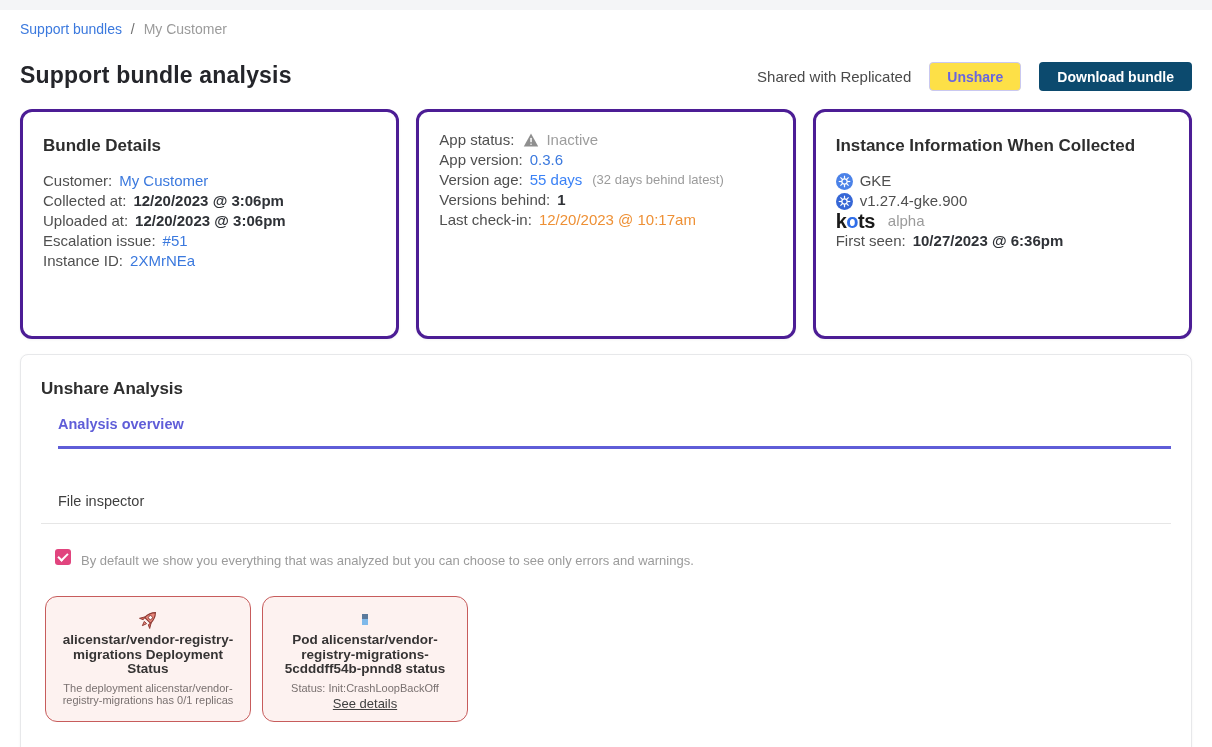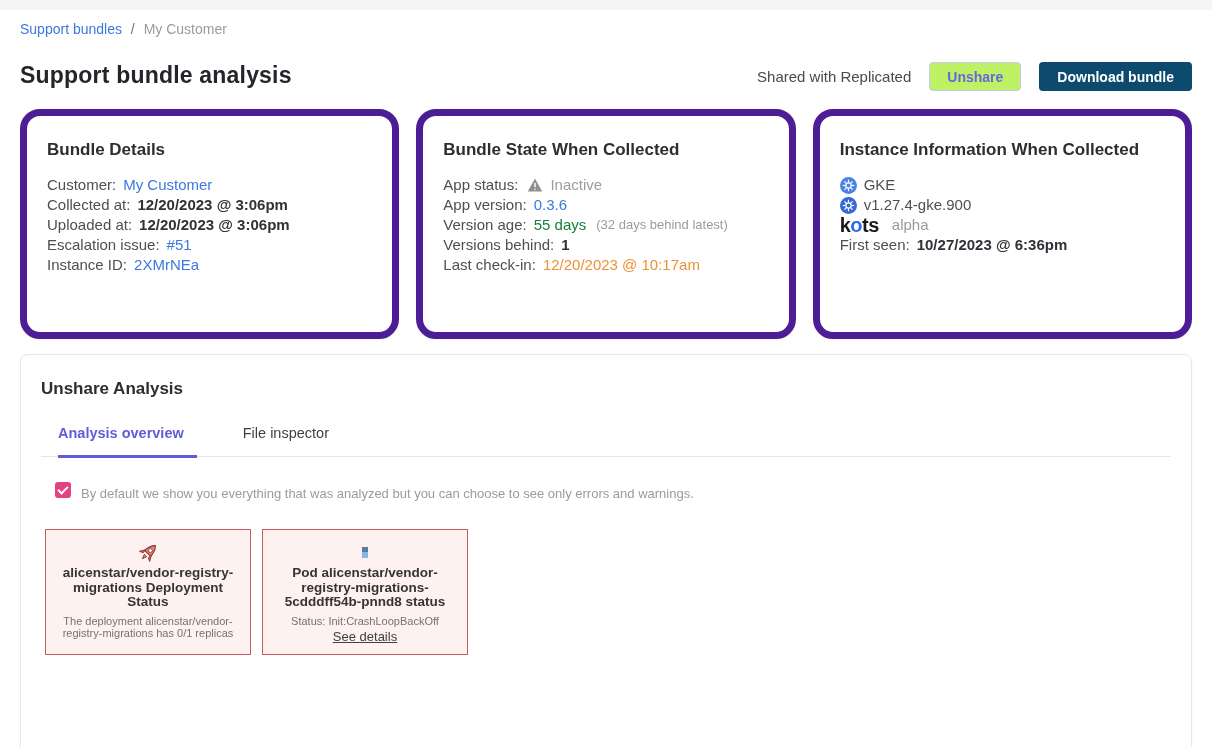--- a/index.html
+++ b/index.html
@@ -25,7 +25,7 @@
   .header-actions { display: flex; align-items: center; gap: 18px; }
   .shared-text { font-size: 15px; color: #4a4a4a; }
   .btn { font-family: "Liberation Sans", sans-serif; font-size: 14px; font-weight: 700; border-radius: 4px; cursor: pointer; height: 29px; }
-  .btn-outline { background: #bef264; color: #6865e0; border: 1px solid #c9c8f0; padding: 0 17px; }
+  .btn-outline { background: #fde047; color: #6865e0; border: 1px solid #c9c8f0; padding: 0 17px; }
   .btn-primary { background: #0c4a6e; color: #ffffff; border: none; padding: 0 18px; }
 
   

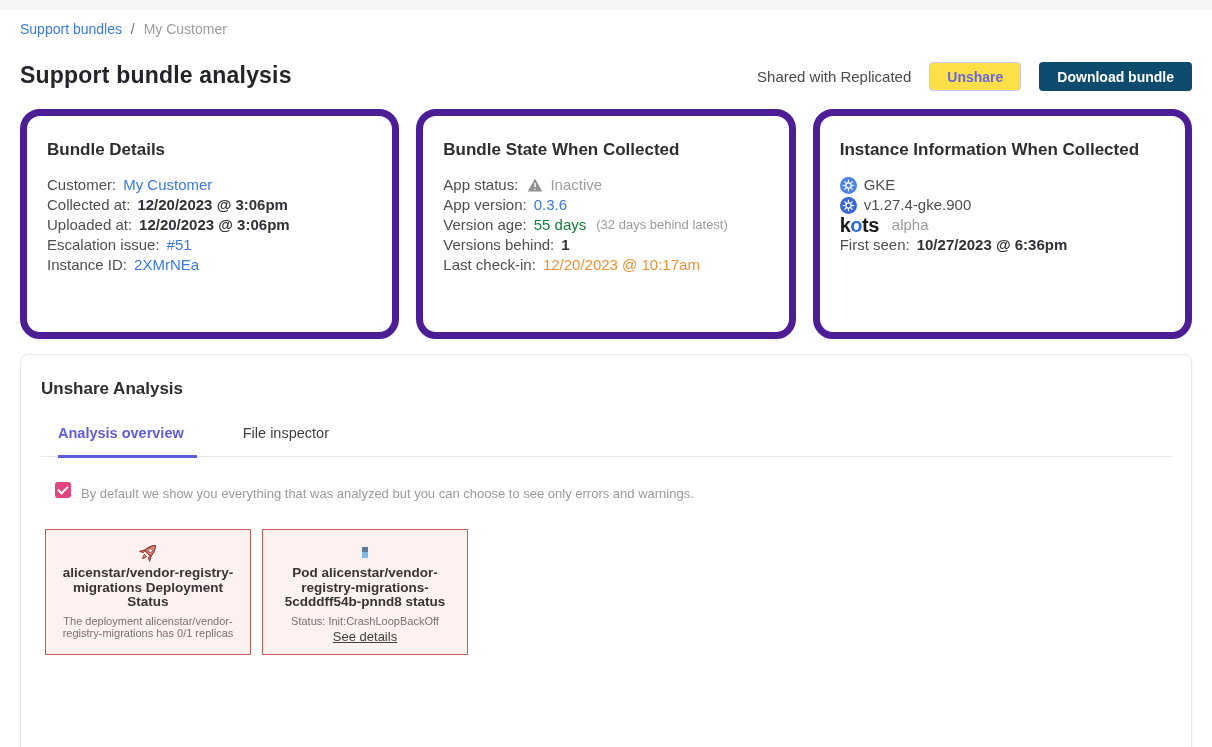--- a/index.html
+++ b/index.html
@@ -31,7 +31,7 @@
   
   .cards { display: flex; gap: 17px; margin-top: 18px; }
   .card {
-    flex: 1; background: #fff; border: 7px solid #4c1d95; border-radius: 20px;
+    flex: 1; background: #fff; border: 3px solid #4c1d95; border-radius: 12px;
     box-shadow: 0 1px 3px rgba(0,0,0,0.05); padding: 18px 20px; height: 230px;
   }
   .card h2 { font-size: 17px; font-weight: 600; color: #2e2e2e; margin-top: 6px; margin-bottom: 15px; }

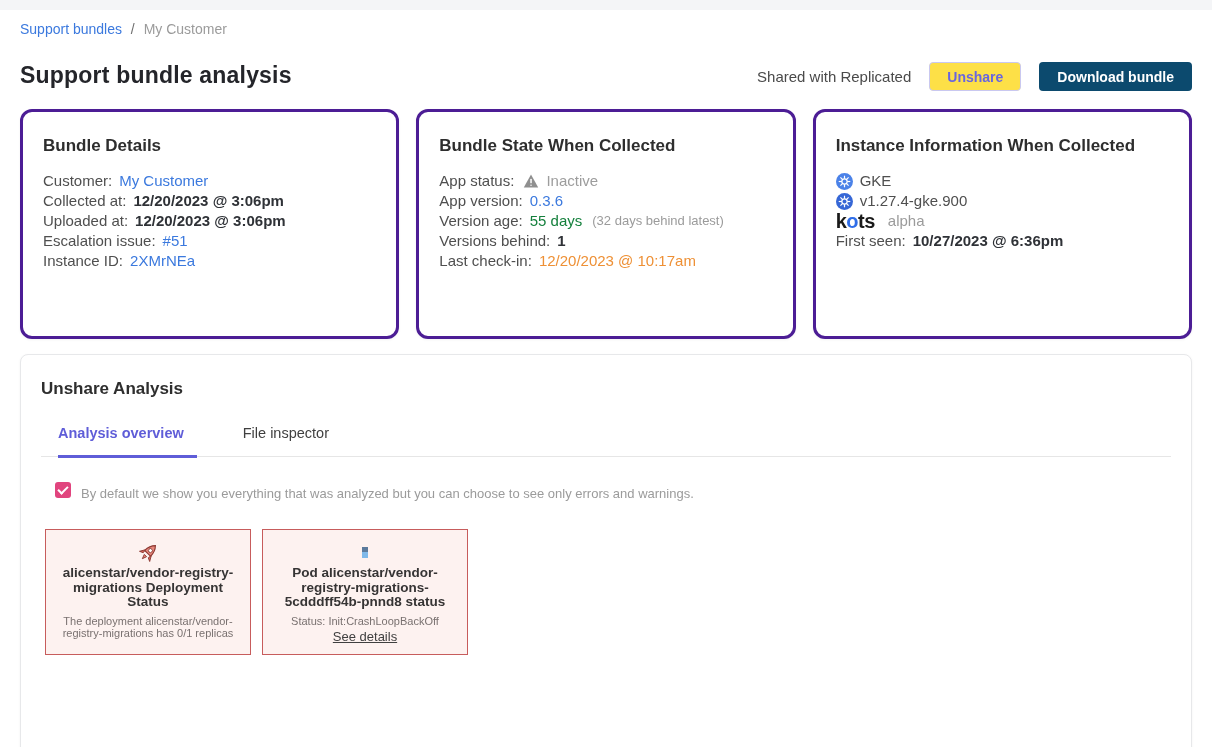--- a/index.html
+++ b/index.html
@@ -124,7 +124,6 @@
     </div>
 
     <div class="card">
-      <h2>Bundle State When Collected</h2>
       <div class="row">
         <span>App status:</span>
         <span class="warn-icon">

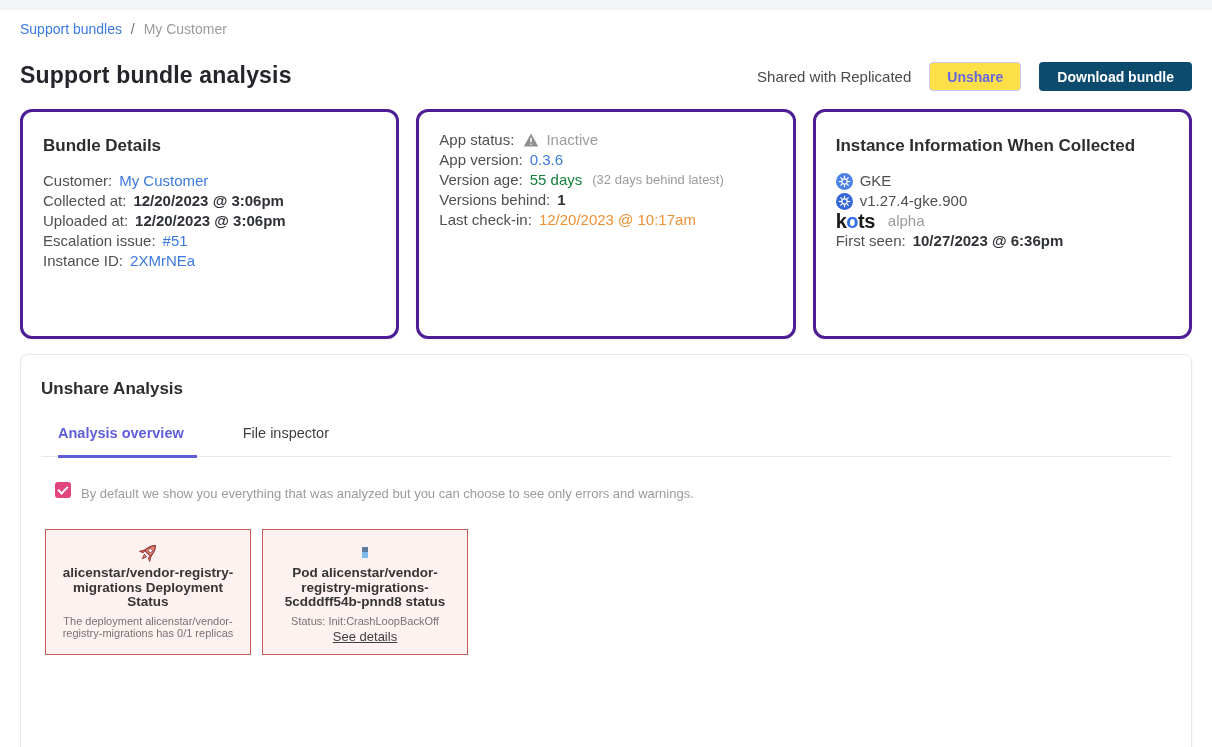--- a/index.html
+++ b/index.html
@@ -39,7 +39,7 @@
   .card .row a { color: #3b79de; text-decoration: none; cursor: pointer; }
   .val-bold { color: #2f3237; font-weight: 700; }
   .val-muted { color: #9d9d9d; }
-  .val-green { color: #15803d; }
+  .val-green { color: #3b82f6; }
   .val-orange { color: #ee9035; }
   .note { color: #9b9b9b; font-size: 13px; margin-left: 3px; }
   .warn-icon { display: inline-flex; margin-left: 2px; }

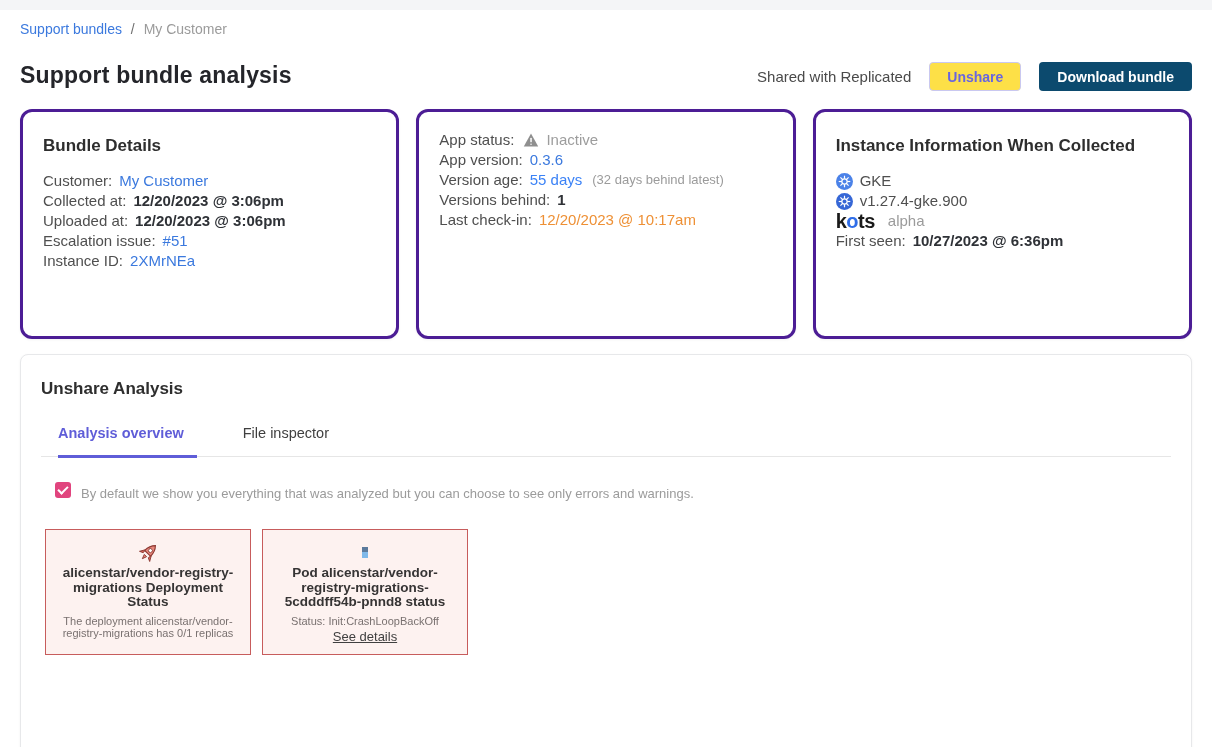--- a/index.html
+++ b/index.html
@@ -55,7 +55,7 @@
     box-shadow: 0 1px 3px rgba(0,0,0,0.05); padding: 20px; height: 430px;
   }
   .panel h2 { font-size: 17px; font-weight: 600; color: #2e2e2e; margin-top: 4px; }
-  .tabs { display: flex; gap: 46px; margin-top: 26px; border-bottom: 1px solid #e6e6e6; padding-left: 17px; }
+  .tabs { display: flex; gap: 46px; margin-top: 17px; border-bottom: 1px solid #e6e6e6; padding-left: 17px; flex-direction: column; }
   .tab { font-size: 14.5px; color: #3f3f3f; padding-bottom: 14px; cursor: pointer; }
   .tab.active { color: #5f5dd8; font-weight: 700; border-bottom: 3px solid #5f5dd8; margin-bottom: -2px; padding-right: 13px; }
 

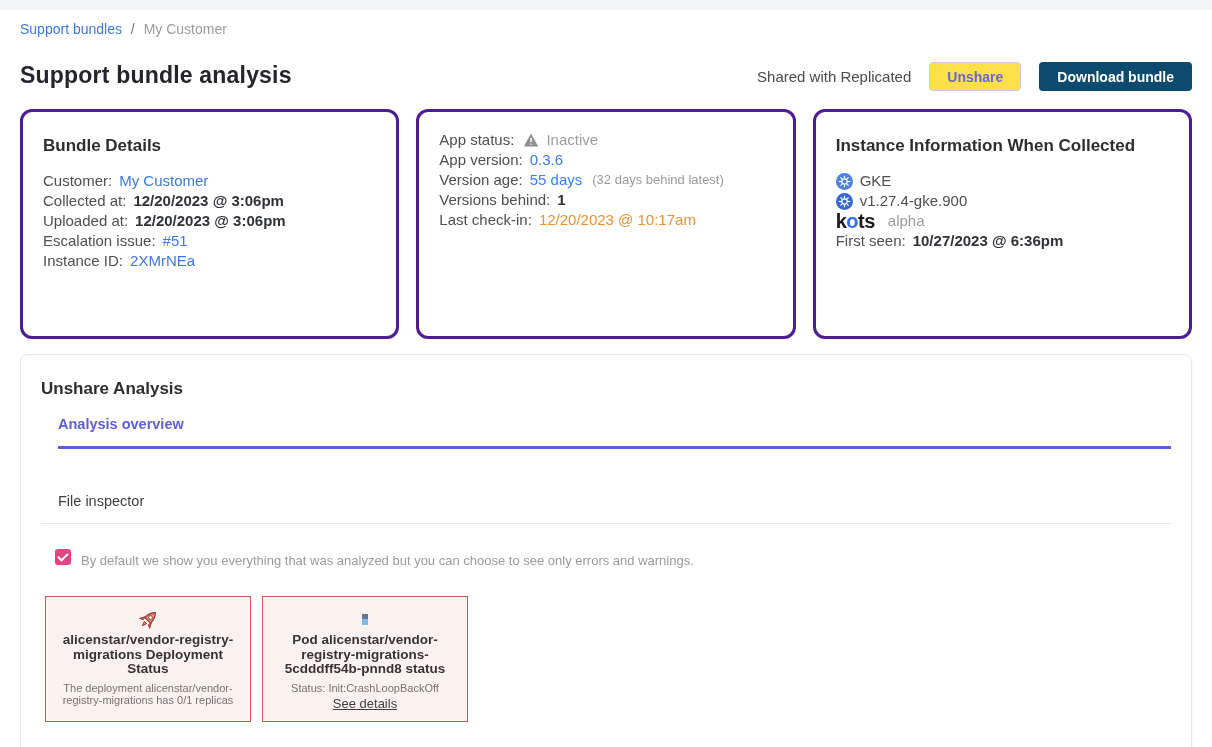--- a/index.html
+++ b/index.html
@@ -68,7 +68,7 @@
   .error-cards { display: flex; gap: 11px; margin-top: 28px; margin-left: 4px; }
   .error-card {
     width: 206px; height: 126px; background: #fdf2f0; border: 1px solid #c75c5c;
-    border-radius: 0; padding: 9px 8px; text-align: center;
+    border-radius: 12px; padding: 9px 8px; text-align: center;
   }
   .error-icon-area { height: 27px; display: flex; align-items: center; justify-content: center; }
   .error-title { font-size: 13.5px; font-weight: 700; color: #363434; line-height: 14.5px; overflow-wrap: break-word; }

